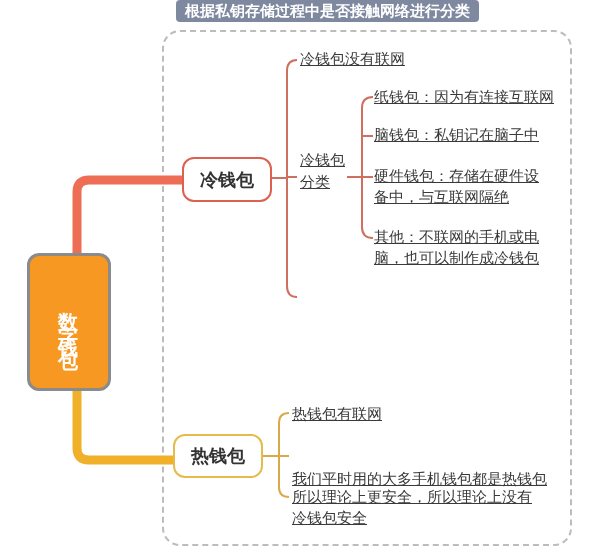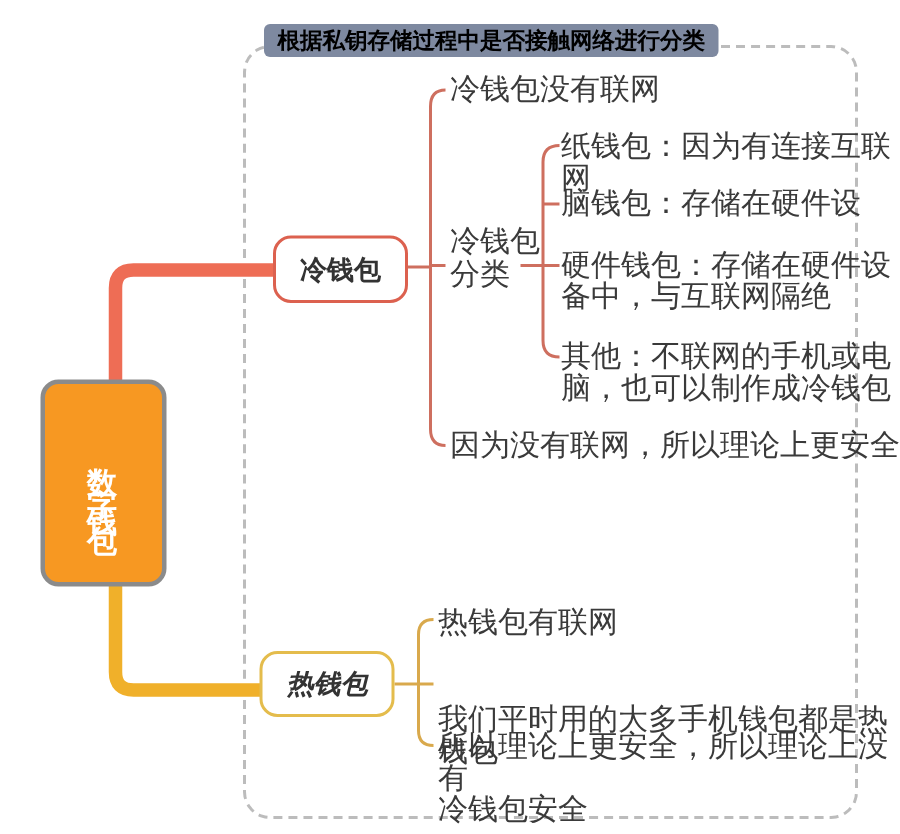--- a/index.html
+++ b/index.html
@@ -16,8 +16,8 @@
     border:2px dashed #bcbcbc;border-radius:18px;z-index:0;
   }
   .banner{
-    position:absolute;left:176px;top:16px;z-index:3;
-    background:#7E89A0;color:#000000;
+    position:absolute;left:176px;top:0;z-index:3;
+    background:#7E89A0;color:#ffffff;
     font-size:15px;font-weight:bold;line-height:20px;
     padding:1px 9px;border-radius:4px;white-space:nowrap;
   }

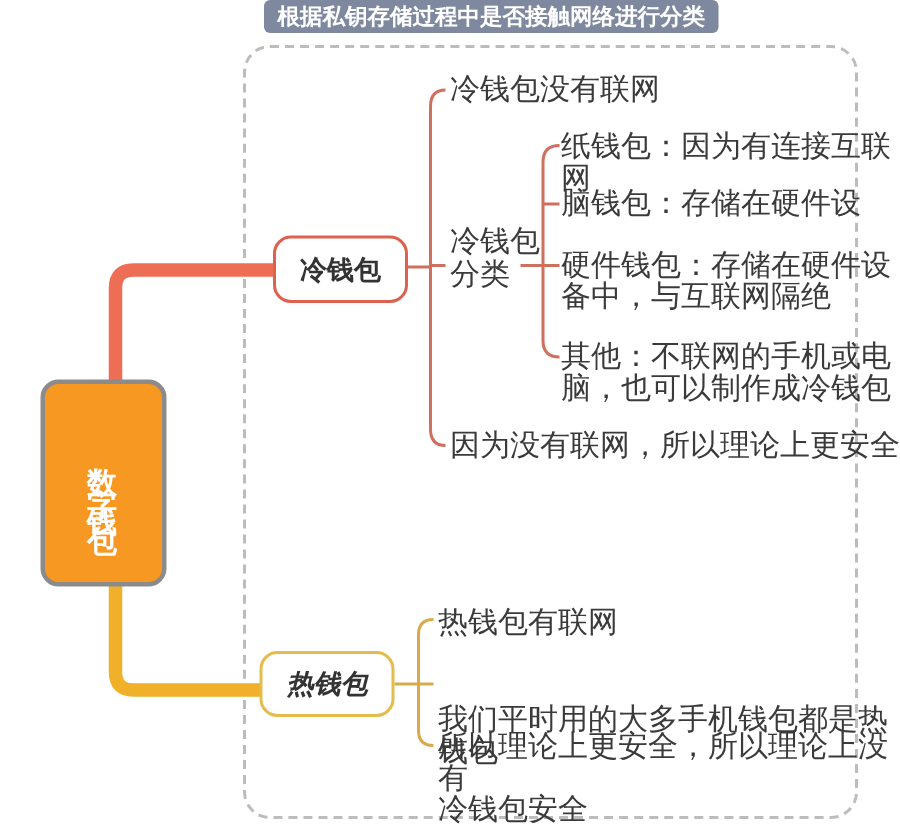--- a/index.html
+++ b/index.html
@@ -38,7 +38,7 @@
   .hot-node{left:173px;top:434px;width:90px;height:44px;border:2px solid #E4BC4C;font-style:italic;}
   .leaf{
     position:absolute;z-index:2;color:#3A3A3A;
-    font-size:20px;line-height:21px;white-space:pre-line;
+    font-size:15px;line-height:21px;white-space:pre-line;text-decoration:underline;
   }
   .lh22{line-height:22px;}
 </style>

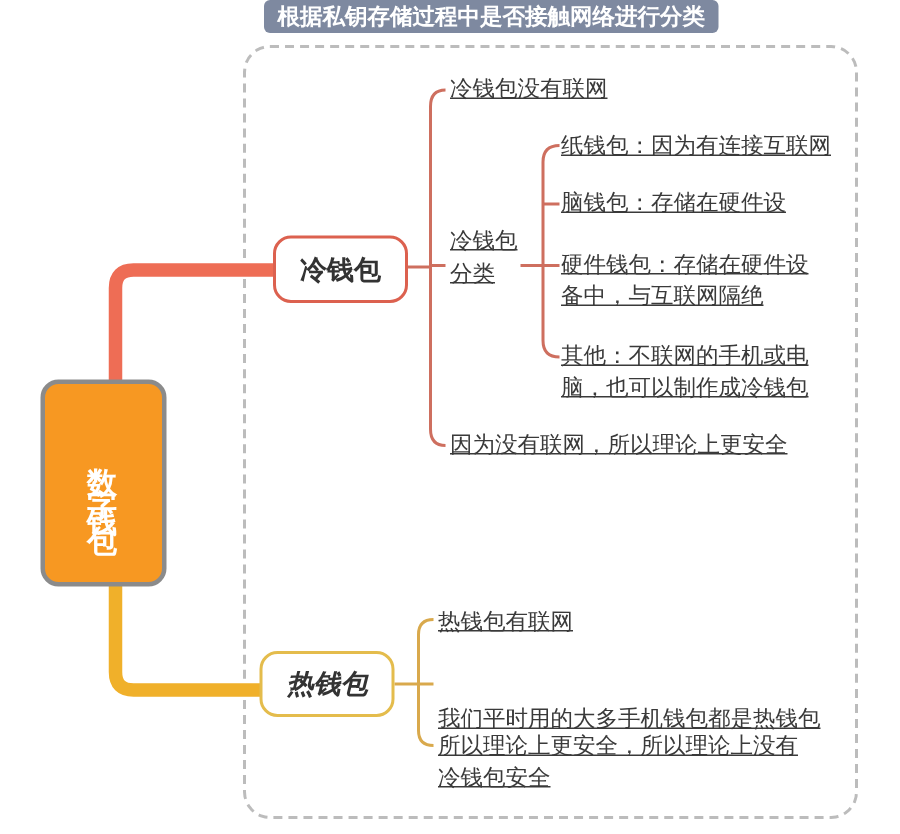--- a/index.html
+++ b/index.html
@@ -89,7 +89,7 @@
   <div class="leaf" style="left:300px;top:286px;">因为没有联网，所以理论上更安全</div>
 
   <div class="leaf" style="left:374px;top:87px;">纸钱包：因为有连接互联网</div>
-  <div class="leaf" style="left:374px;top:125px;">脑钱包：存储在硬件设</div>
+  <div class="leaf" style="left:374px;top:125px;">脑钱包：私钥记在脑子中</div>
   <div class="leaf" style="left:374px;top:166px;">硬件钱包：存储在硬件设
 备中，与互联网隔绝</div>
   <div class="leaf" style="left:374px;top:227px;">其他：不联网的手机或电

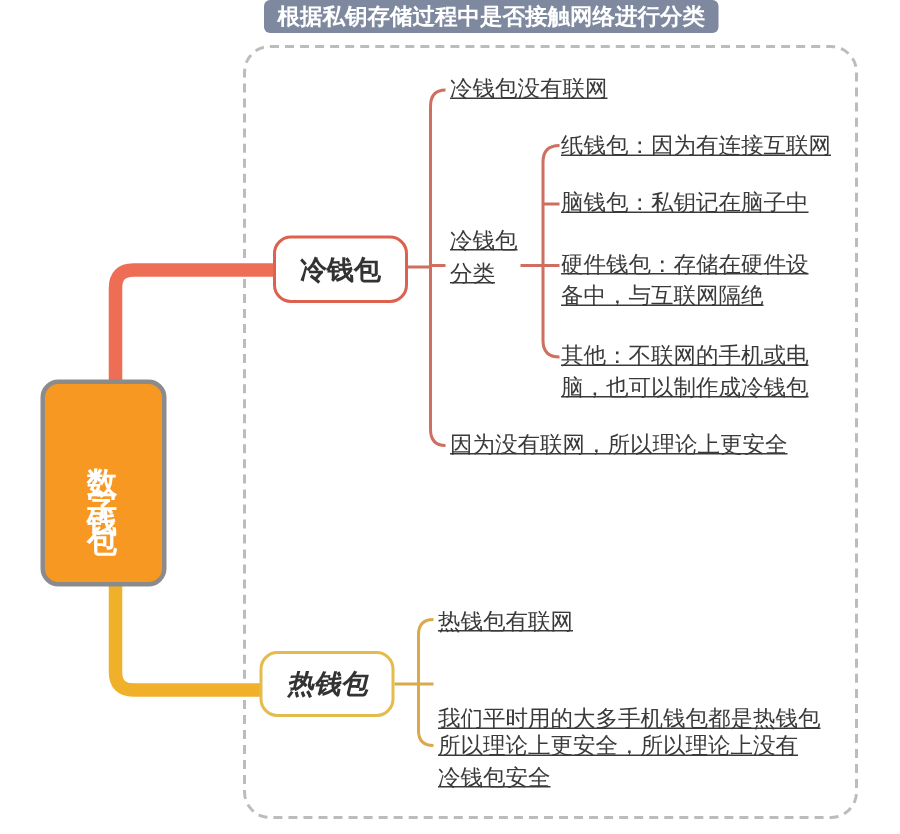--- a/index.html
+++ b/index.html
@@ -86,7 +86,6 @@
   <div class="leaf" style="left:300px;top:49px;">冷钱包没有联网</div>
   <div class="leaf lh22" style="left:300px;top:149px;">冷钱包
 分类</div>
-  <div class="leaf" style="left:300px;top:286px;">因为没有联网，所以理论上更安全</div>
 
   <div class="leaf" style="left:374px;top:87px;">纸钱包：因为有连接互联网</div>
   <div class="leaf" style="left:374px;top:125px;">脑钱包：私钥记在脑子中</div>

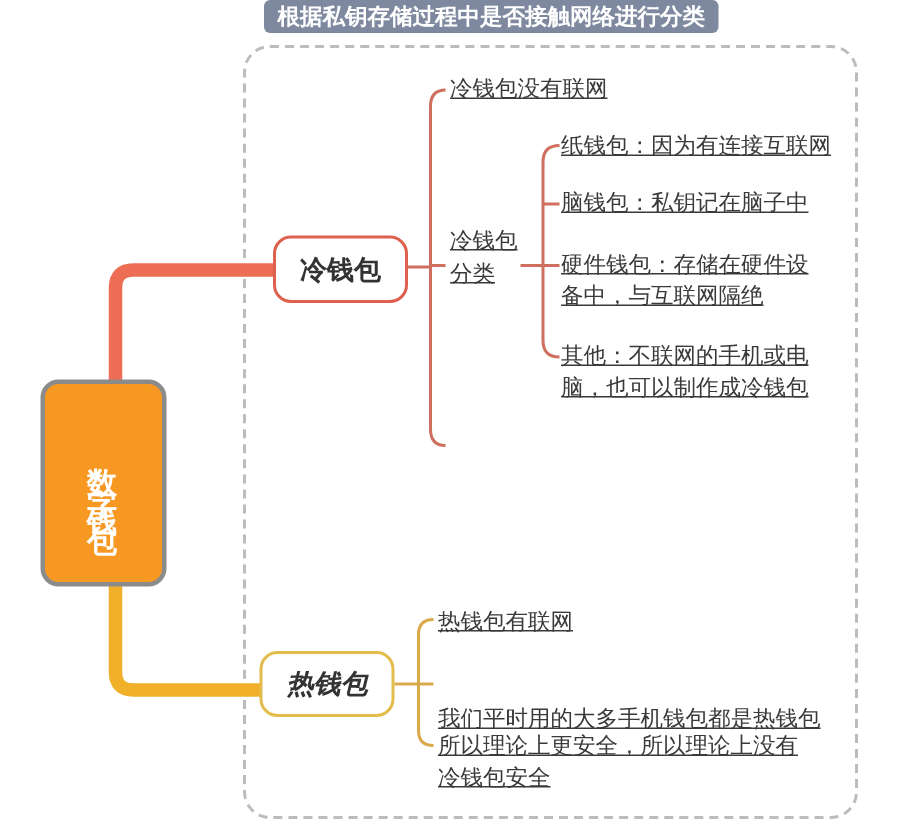--- a/index.html
+++ b/index.html
@@ -35,7 +35,7 @@
     font-size:18px;font-weight:bold;color:#333333;box-sizing:border-box;
   }
   .cold-node{left:182px;top:157px;width:90px;height:45px;border:2px solid #DC614F;}
-  .hot-node{left:173px;top:434px;width:90px;height:44px;border:2px solid #E4BC4C;font-style:italic;}
+  .hot-node{left:173px;top:434px;width:90px;height:44px;border:2px solid #E4BC4C;}
   .leaf{
     position:absolute;z-index:2;color:#3A3A3A;
     font-size:15px;line-height:21px;white-space:pre-line;text-decoration:underline;

